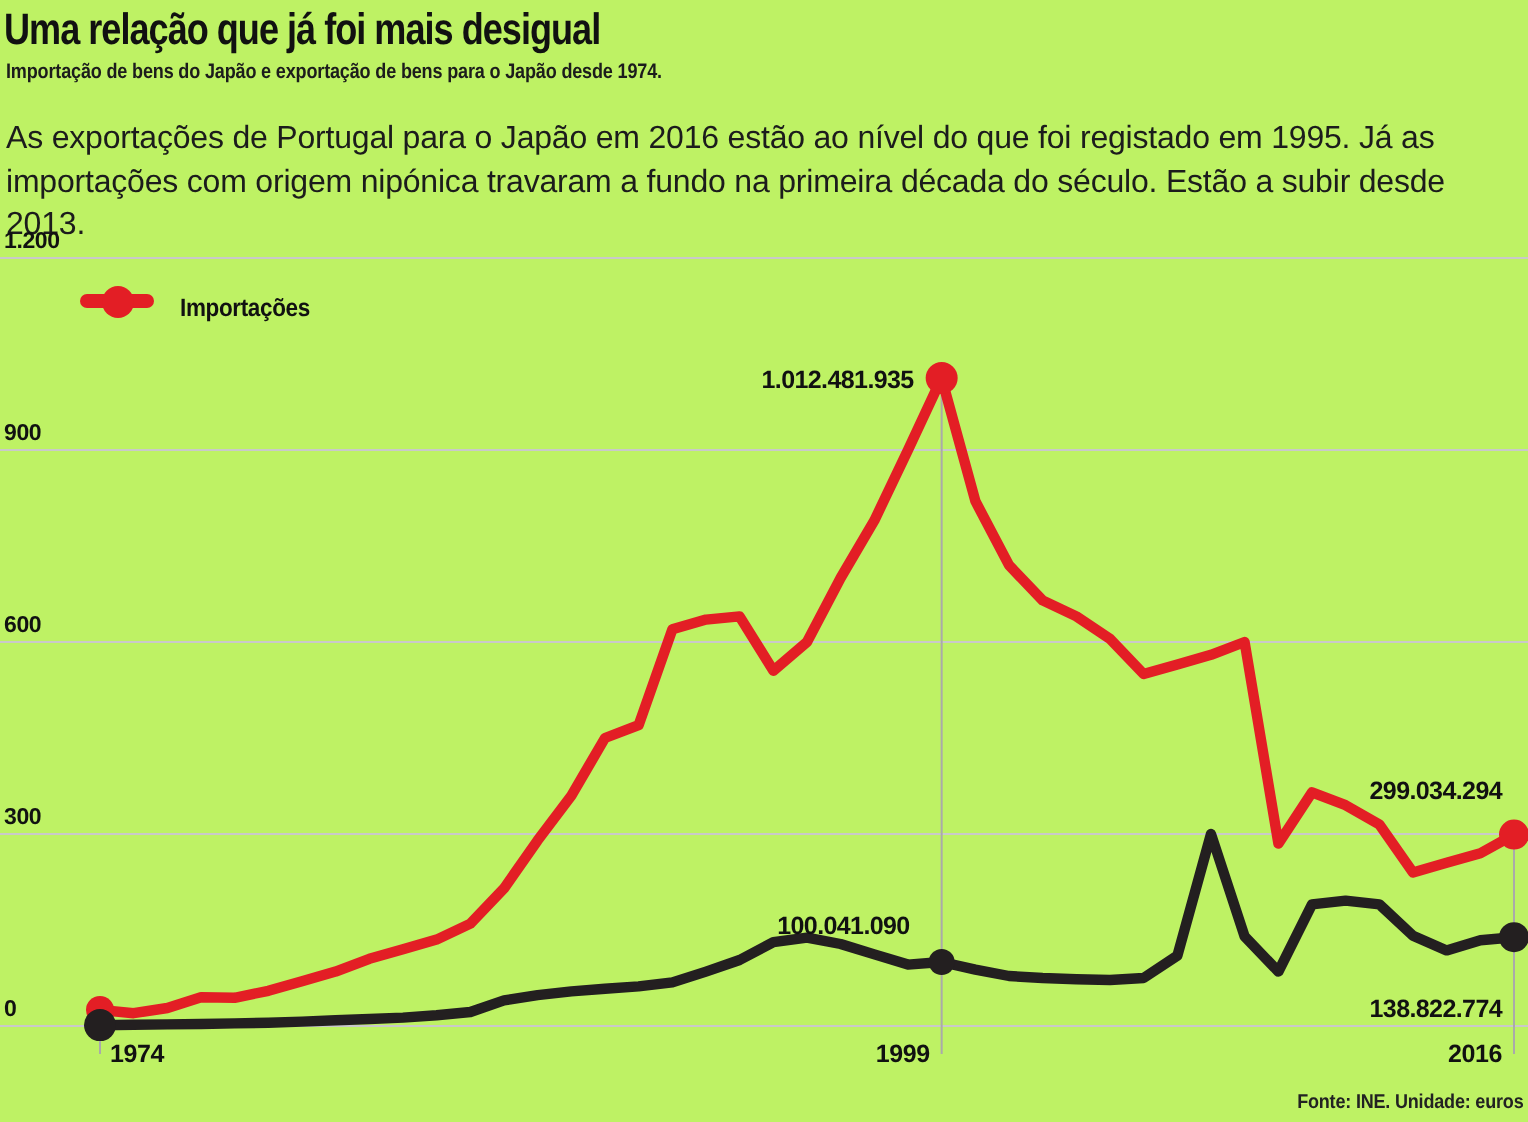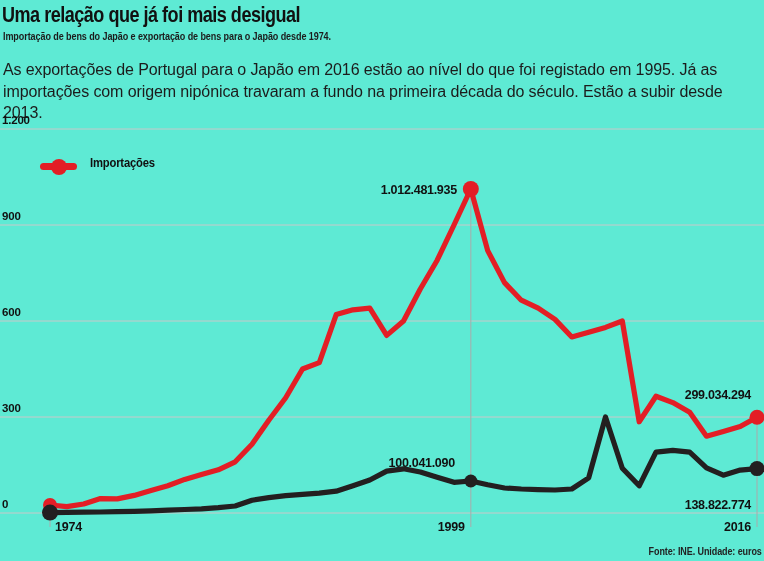--- a/index.html
+++ b/index.html
@@ -3,7 +3,7 @@
 <meta charset="utf-8">
 <style>
   html,body{margin:0;padding:0;background:#fff;}
-  .page{position:relative;width:764px;height:561px;background:#5eead4;overflow:hidden;
+  .page{position:relative;width:764px;height:561px;background:#bef264;overflow:hidden;
         font-family:"Liberation Sans",sans-serif;color:#1a1a1a;}
   .title{position:absolute;left:2px;top:2px;margin:0;font-size:22px;font-weight:700;
          letter-spacing:-0.6px;white-space:nowrap;transform:scaleX(0.82);transform-origin:0 0;color:#111;}

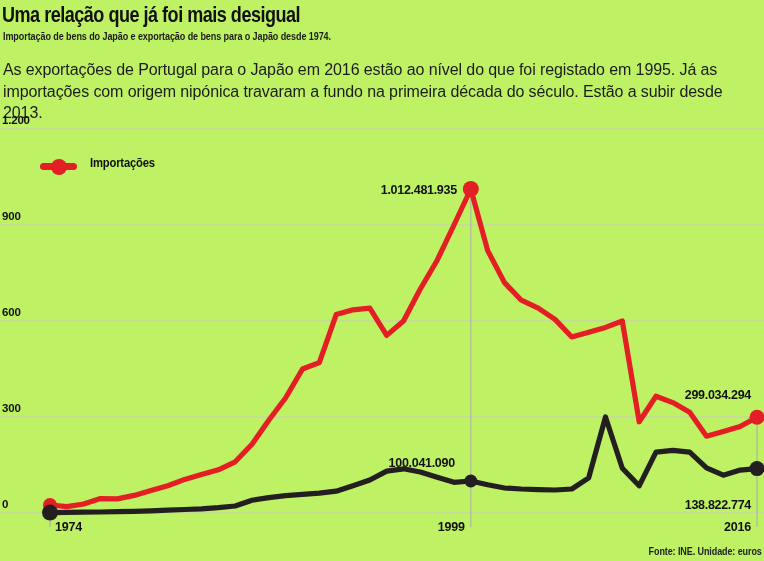--- a/index.html
+++ b/index.html
@@ -12,7 +12,7 @@
   .lead{position:absolute;left:3px;top:59px;width:757px;margin:0;font-size:16px;line-height:21.5px;
         letter-spacing:-0.1px;color:#1c1c1c;}
   .legend{position:absolute;left:40px;top:147px;}
-  .legend-row{display:flex;align-items:flex-end;height:23px;}
+  .legend-row{display:flex;align-items:flex-start;height:23px;}
   .lmark{position:relative;width:37px;height:7px;border-radius:4px;flex:0 0 auto;}
   .lmark:after{content:"";position:absolute;left:50%;top:50%;width:16px;height:16px;border-radius:50%;
                transform:translate(-50%,-50%);background:inherit;}

